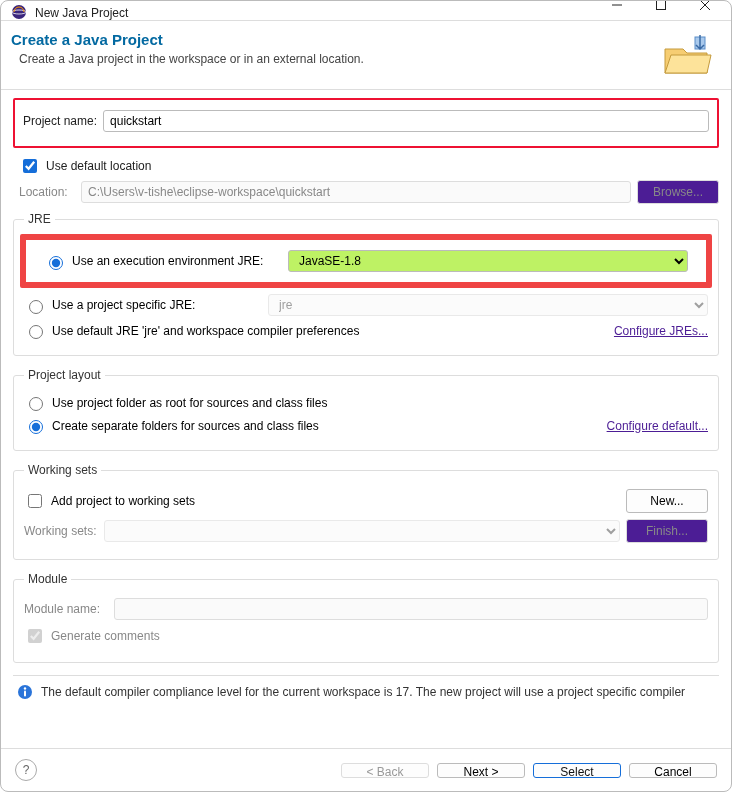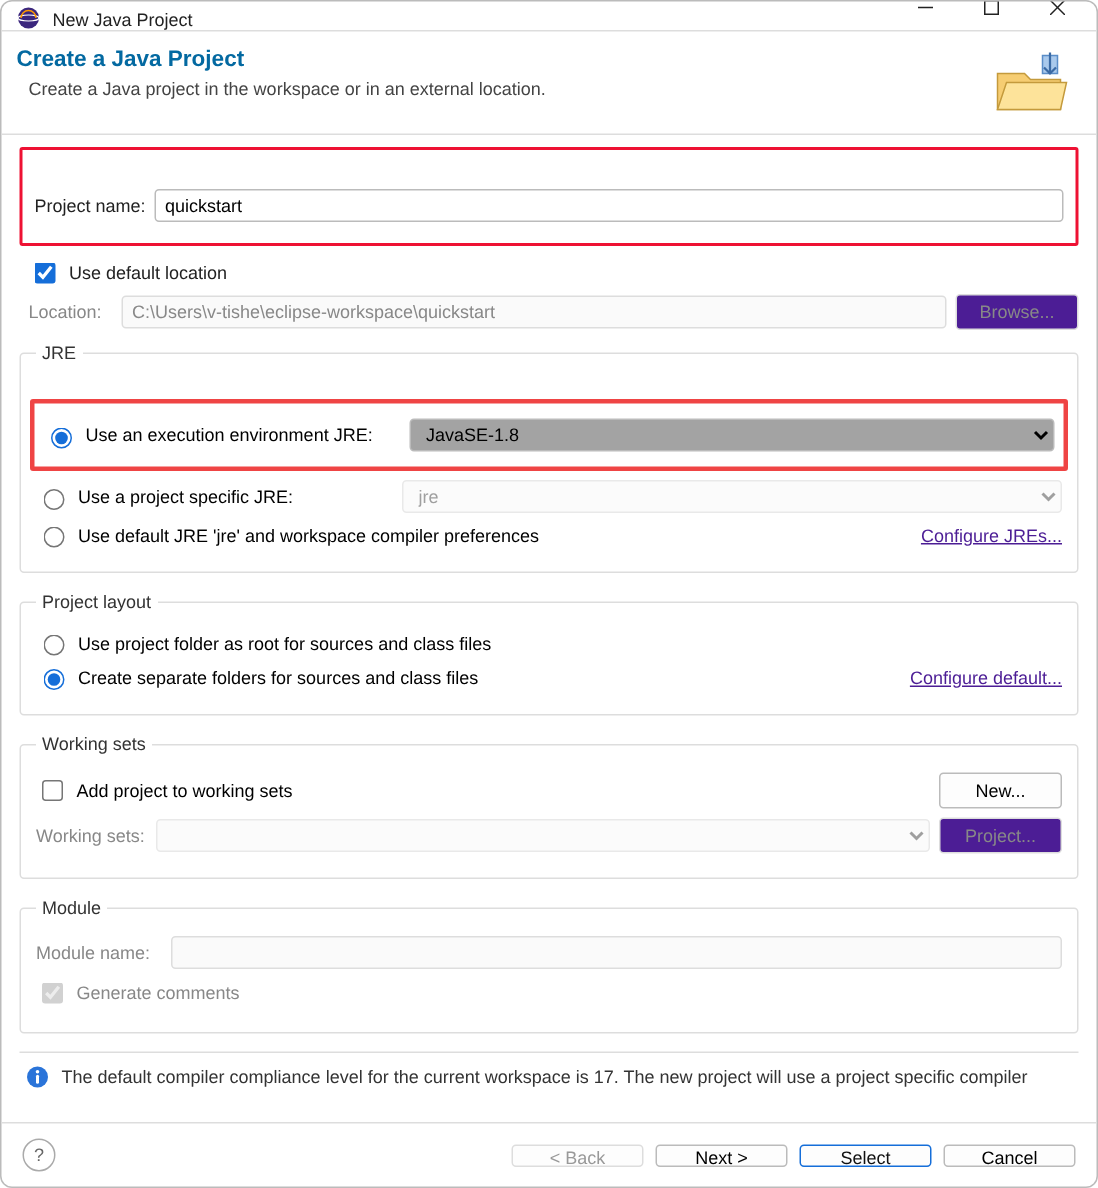--- a/index.html
+++ b/index.html
@@ -15,7 +15,7 @@
     .header-subtitle { font-size: 12px; color: #444; margin: 0; padding-left: 8px; }
     .folder-icon { width: 56px; height: 48px; }
     .content { flex: 1; padding: 8px 12px 0 12px; overflow: auto; }
-    .red-box { border: 2px solid #e13; padding: 22px 8px 10px 8px; margin-bottom: 8px; border-radius: 2px; }
+    .red-box { border: 2px solid #e13; padding: 6px 8px 10px 8px; margin-bottom: 8px; border-radius: 2px; }
     .row { display: flex; align-items: center; gap: 6px; font-size: 12px; margin: 4px 0; }
     .row label { color: #222; }
     input[type=text] { flex: 1; border: 1px solid #bbb; border-radius: 3px; padding: 3px 6px; font-size: 12px; height: 22px; background: #fff; }

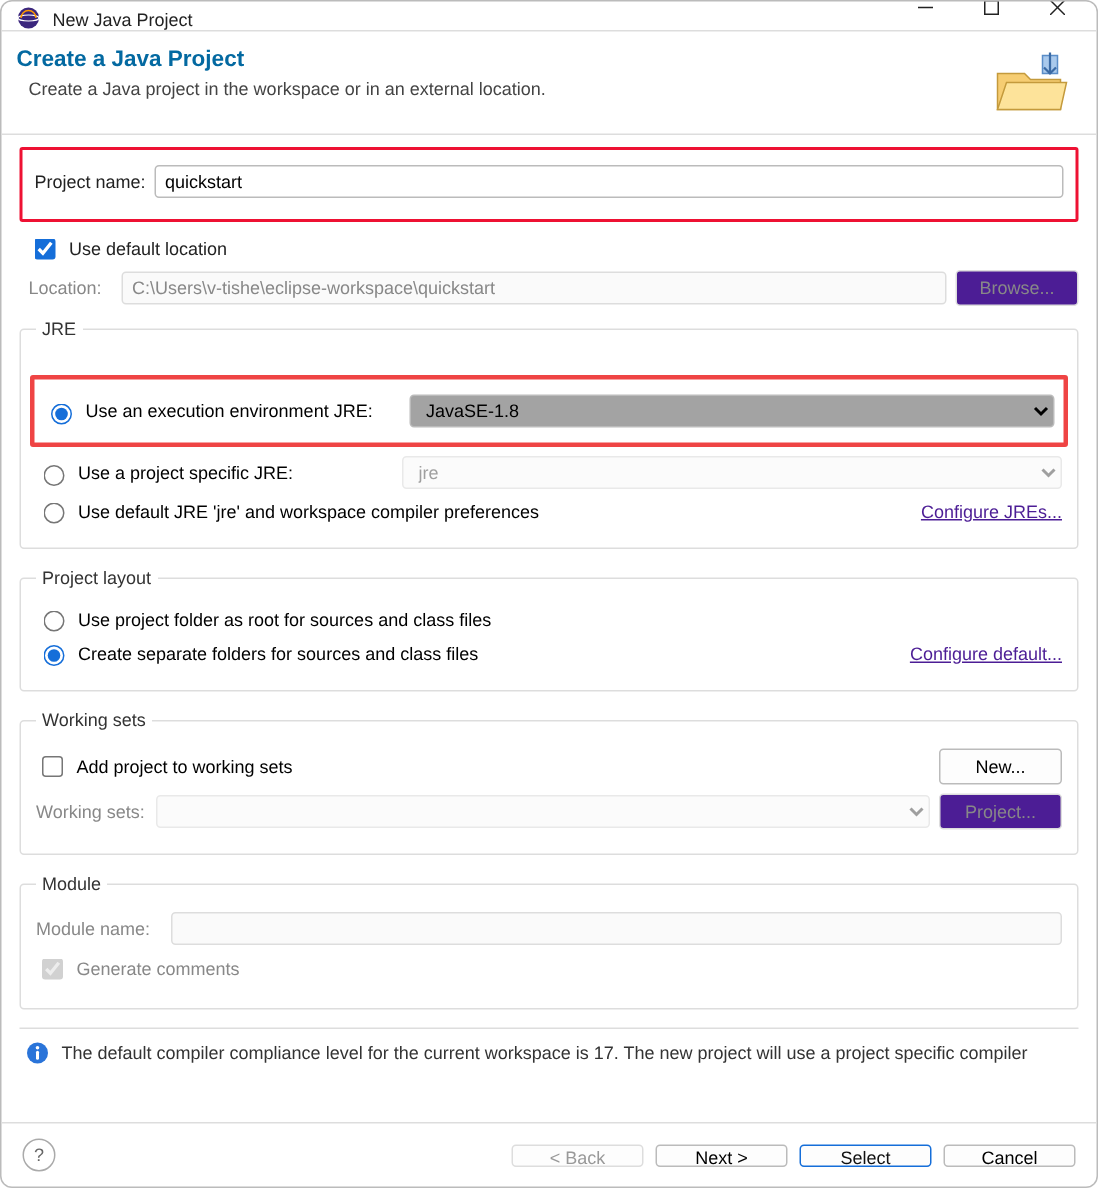--- a/index.html
+++ b/index.html
@@ -39,7 +39,7 @@
     .nav-btn:disabled { color: #999; border-color: #ddd; cursor: default; }
     .nav-btn.primary { border-color: #156ed9; color: #111; }
     .disabled-label { color: #888 !important; }
-    .jre-red-box { border: 3px solid #ef4444; padding: 4px 6px; margin: 18px -4px 6px -4px; border-radius: 2px; }
+    .jre-red-box { border: 6px solid #ef4444; padding: 4px 18px; margin: 2px -4px 6px -4px; border-radius: 2px; }
     .indent { padding-left: 6px; }
   </style>
 </head>

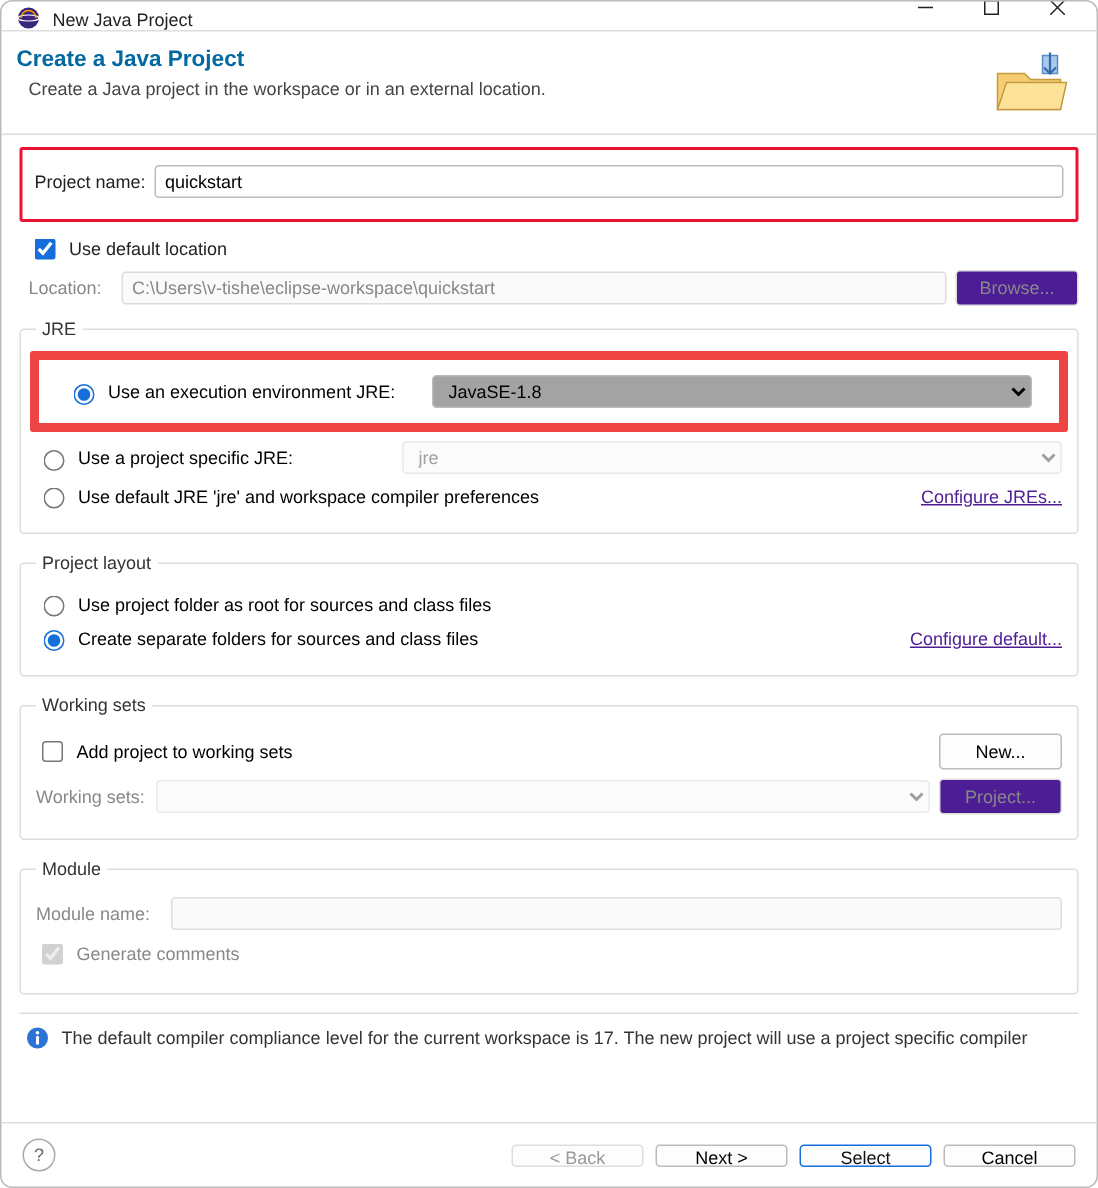--- a/index.html
+++ b/index.html
@@ -22,7 +22,7 @@
     input[type=text]:disabled { background: #fafafa; color: #888; border-color: #ddd; }
     .checkbox { width: 14px; height: 14px; accent-color: #156ed9; }
     .radio { width: 14px; height: 14px; accent-color: #156ed9; }
-    select { border: 1px solid #bbb; border-radius: 3px; padding: 2px 6px; font-size: 12px; height: 22px; background: #a3a3a3; }
+    select { border: 1px solid #bbb; border-radius: 3px; padding: 2px 6px; font-size: 12px; height: 22px; background: #bef264; }
     select:disabled { background: #fafafa; color: #777; border-color: #e0e0e0; }
     .button { min-width: 82px; height: 24px; font-size: 12px; border: 1px solid #bbb; border-radius: 3px; background: #fdfdfd; cursor: pointer; }
     .button:disabled { color: #888; background: #4c1d95; border-color: #ddd; cursor: default; }

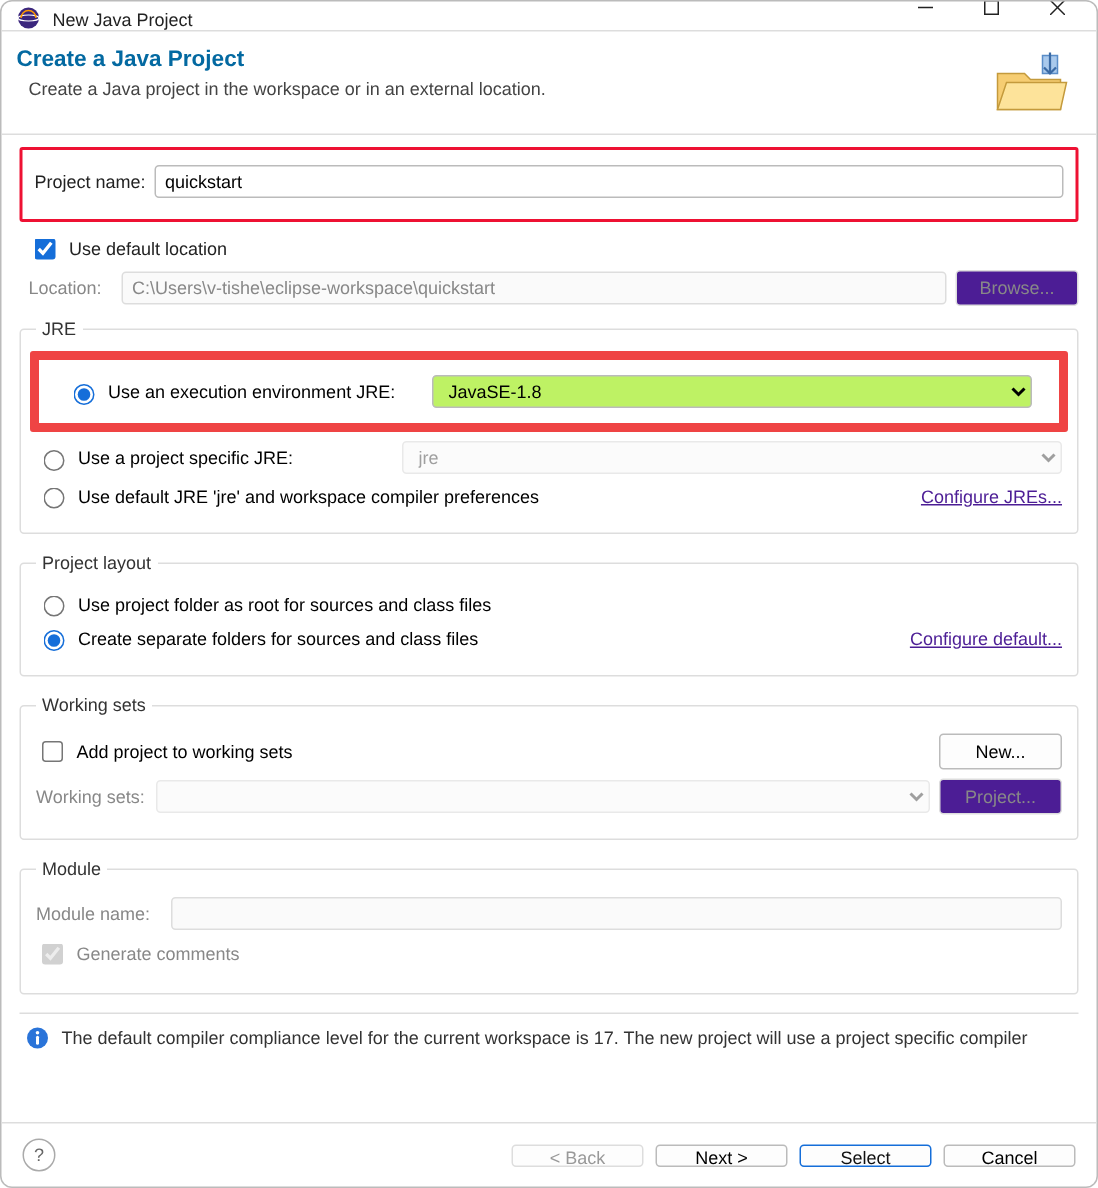--- a/index.html
+++ b/index.html
@@ -153,7 +153,7 @@
     <div class="fieldset-row">
       <label class="disabled-label" style="min-width:74px">Working sets:</label>
       <select style="flex:1" disabled=""><option></option></select>
-      <button class="button" disabled="">Project...</button>
+      <button class="button" disabled="">Finish...</button>
     </div>
   </fieldset>
 

